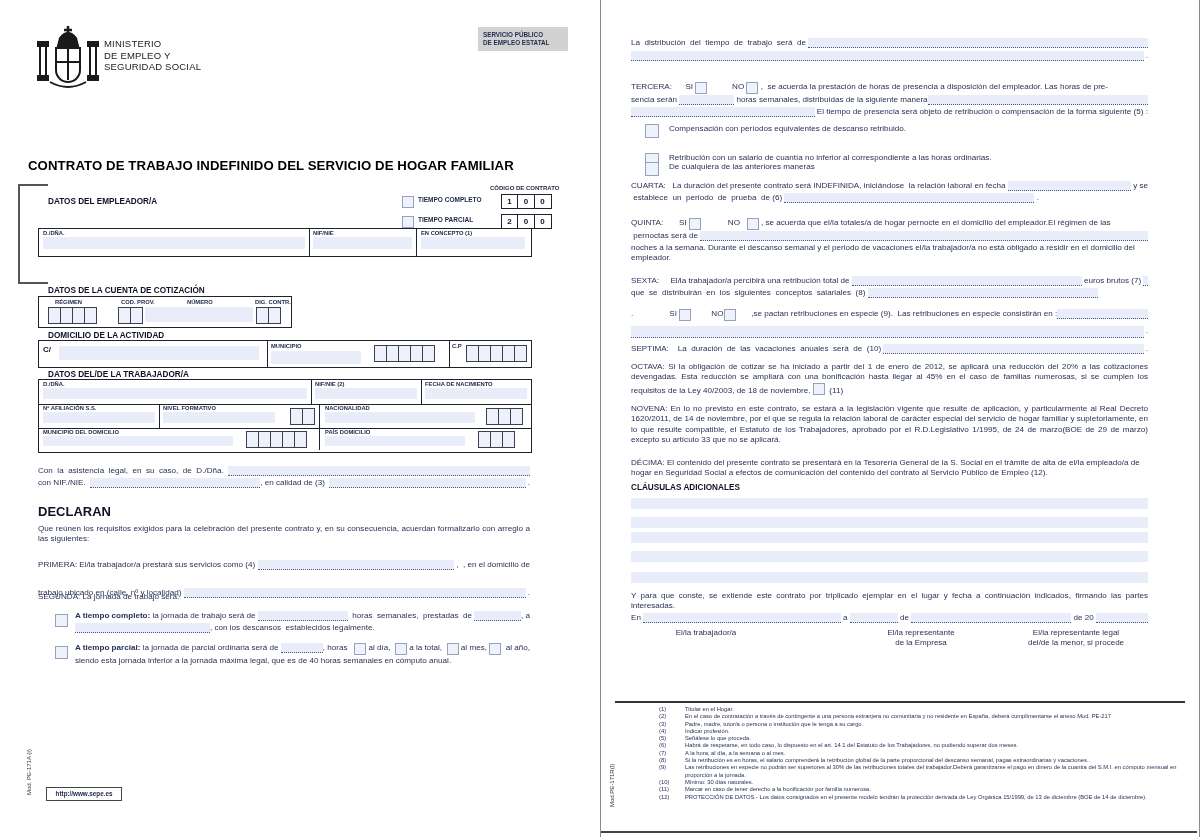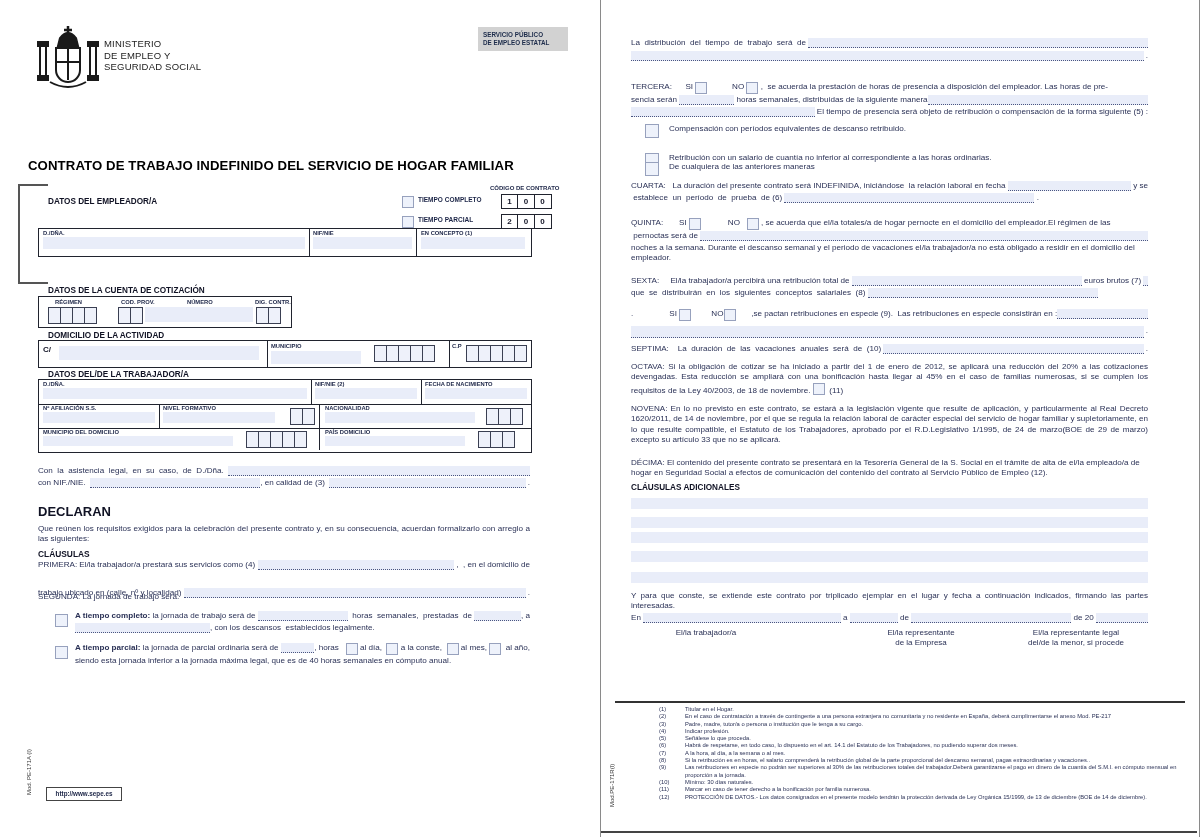--- a/index.html
+++ b/index.html
@@ -253,7 +253,6 @@
     <span>Que reúnen los requisitos exigidos para la celebración del presente contrato y,  en su consecuencia, acuerdan formalizarlo con arreglo a las siguientes:</span>
   </div>
 
-  <div class="abs sect ctr" style="left:38px;top:549px;width:492px;font-size:8.4px">CLÁUSULAS</div>
 
   <div class="abs p" style="left:38px;top:560px;width:492px">
     <div class="ln">

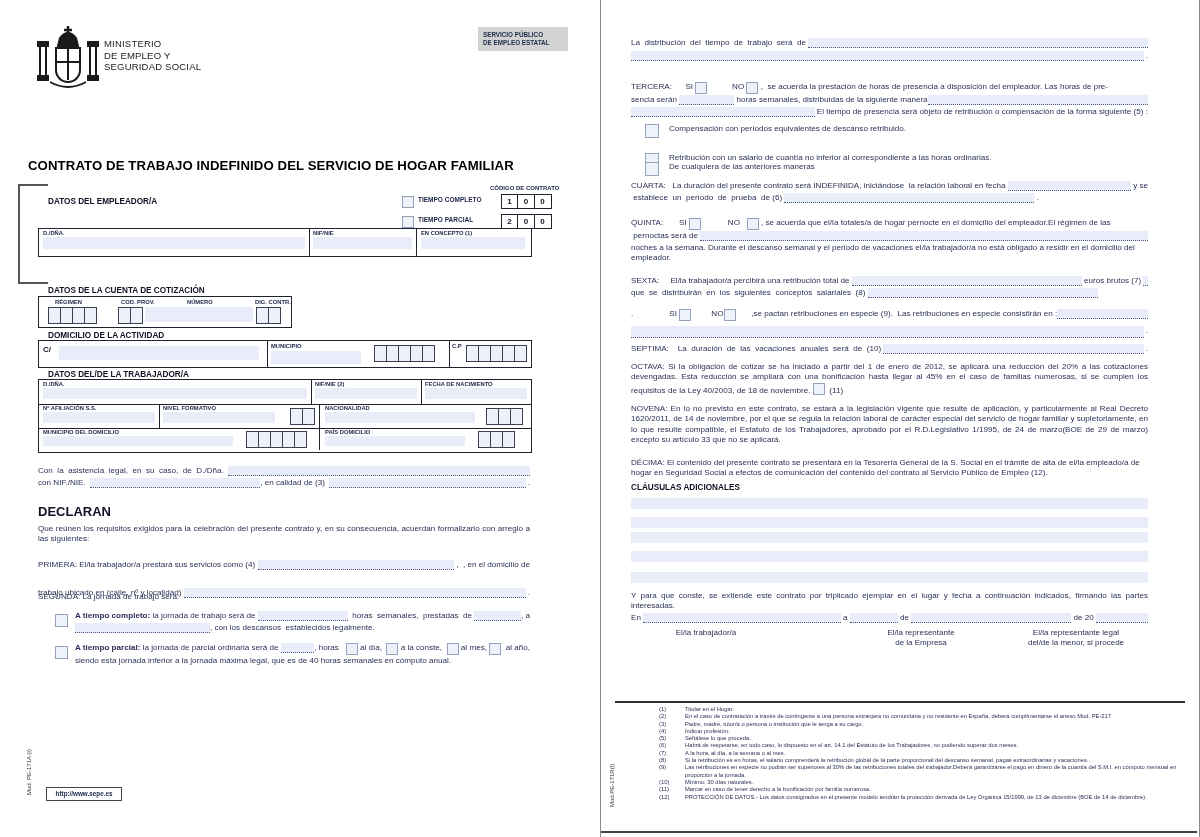--- a/index.html
+++ b/index.html
@@ -298,7 +298,7 @@
           <span class="cb"></span>
           <span class="t"> al día,  </span>
           <span class="cb"></span>
-          <span class="t"> a la conste,  </span>
+          <span class="t"> a la total,  </span>
           <span class="cb"></span>
           <span class="t"> al mes, </span>
           <span class="cb"></span>

